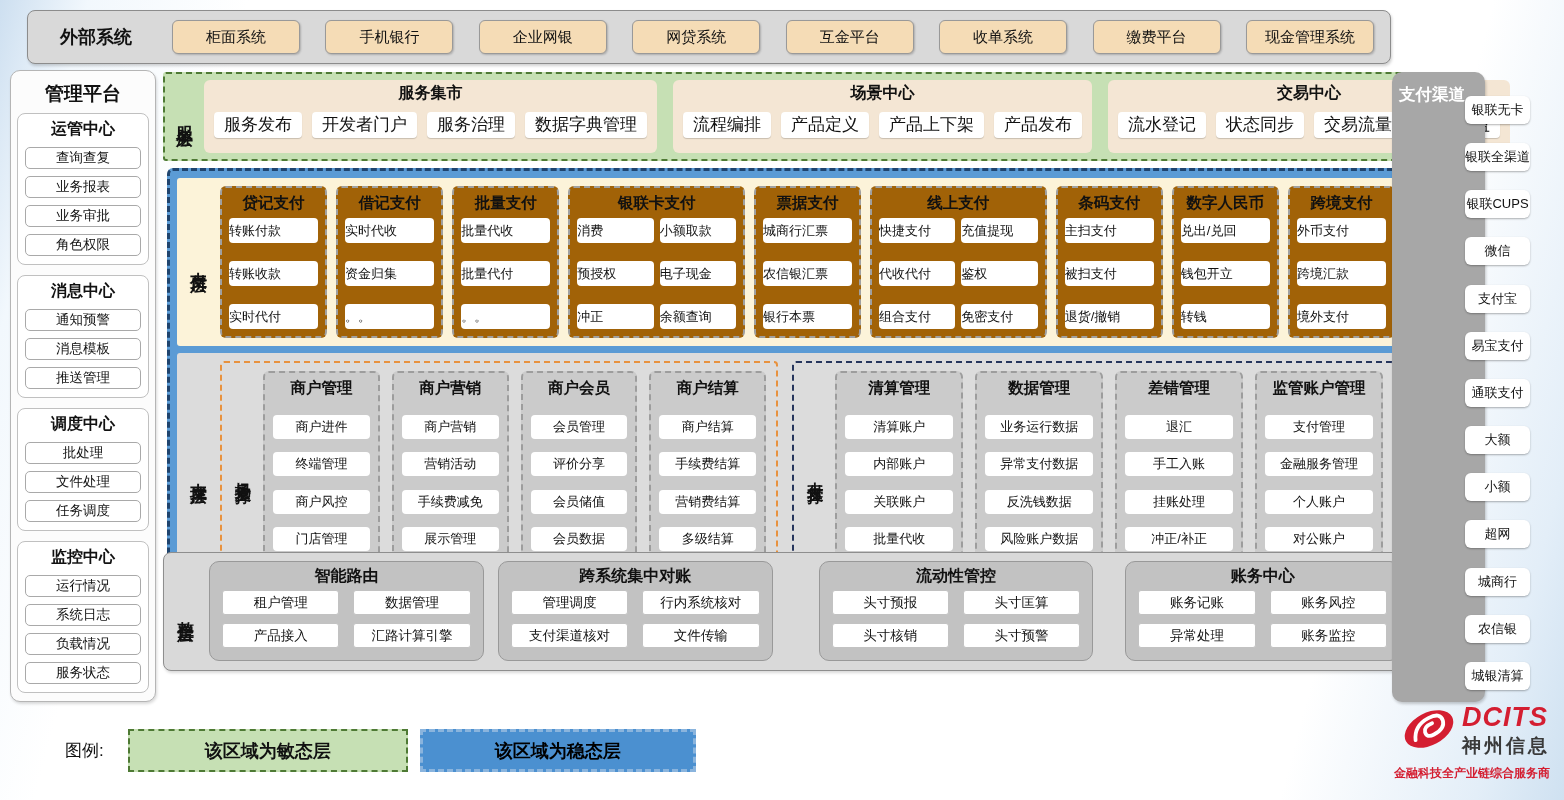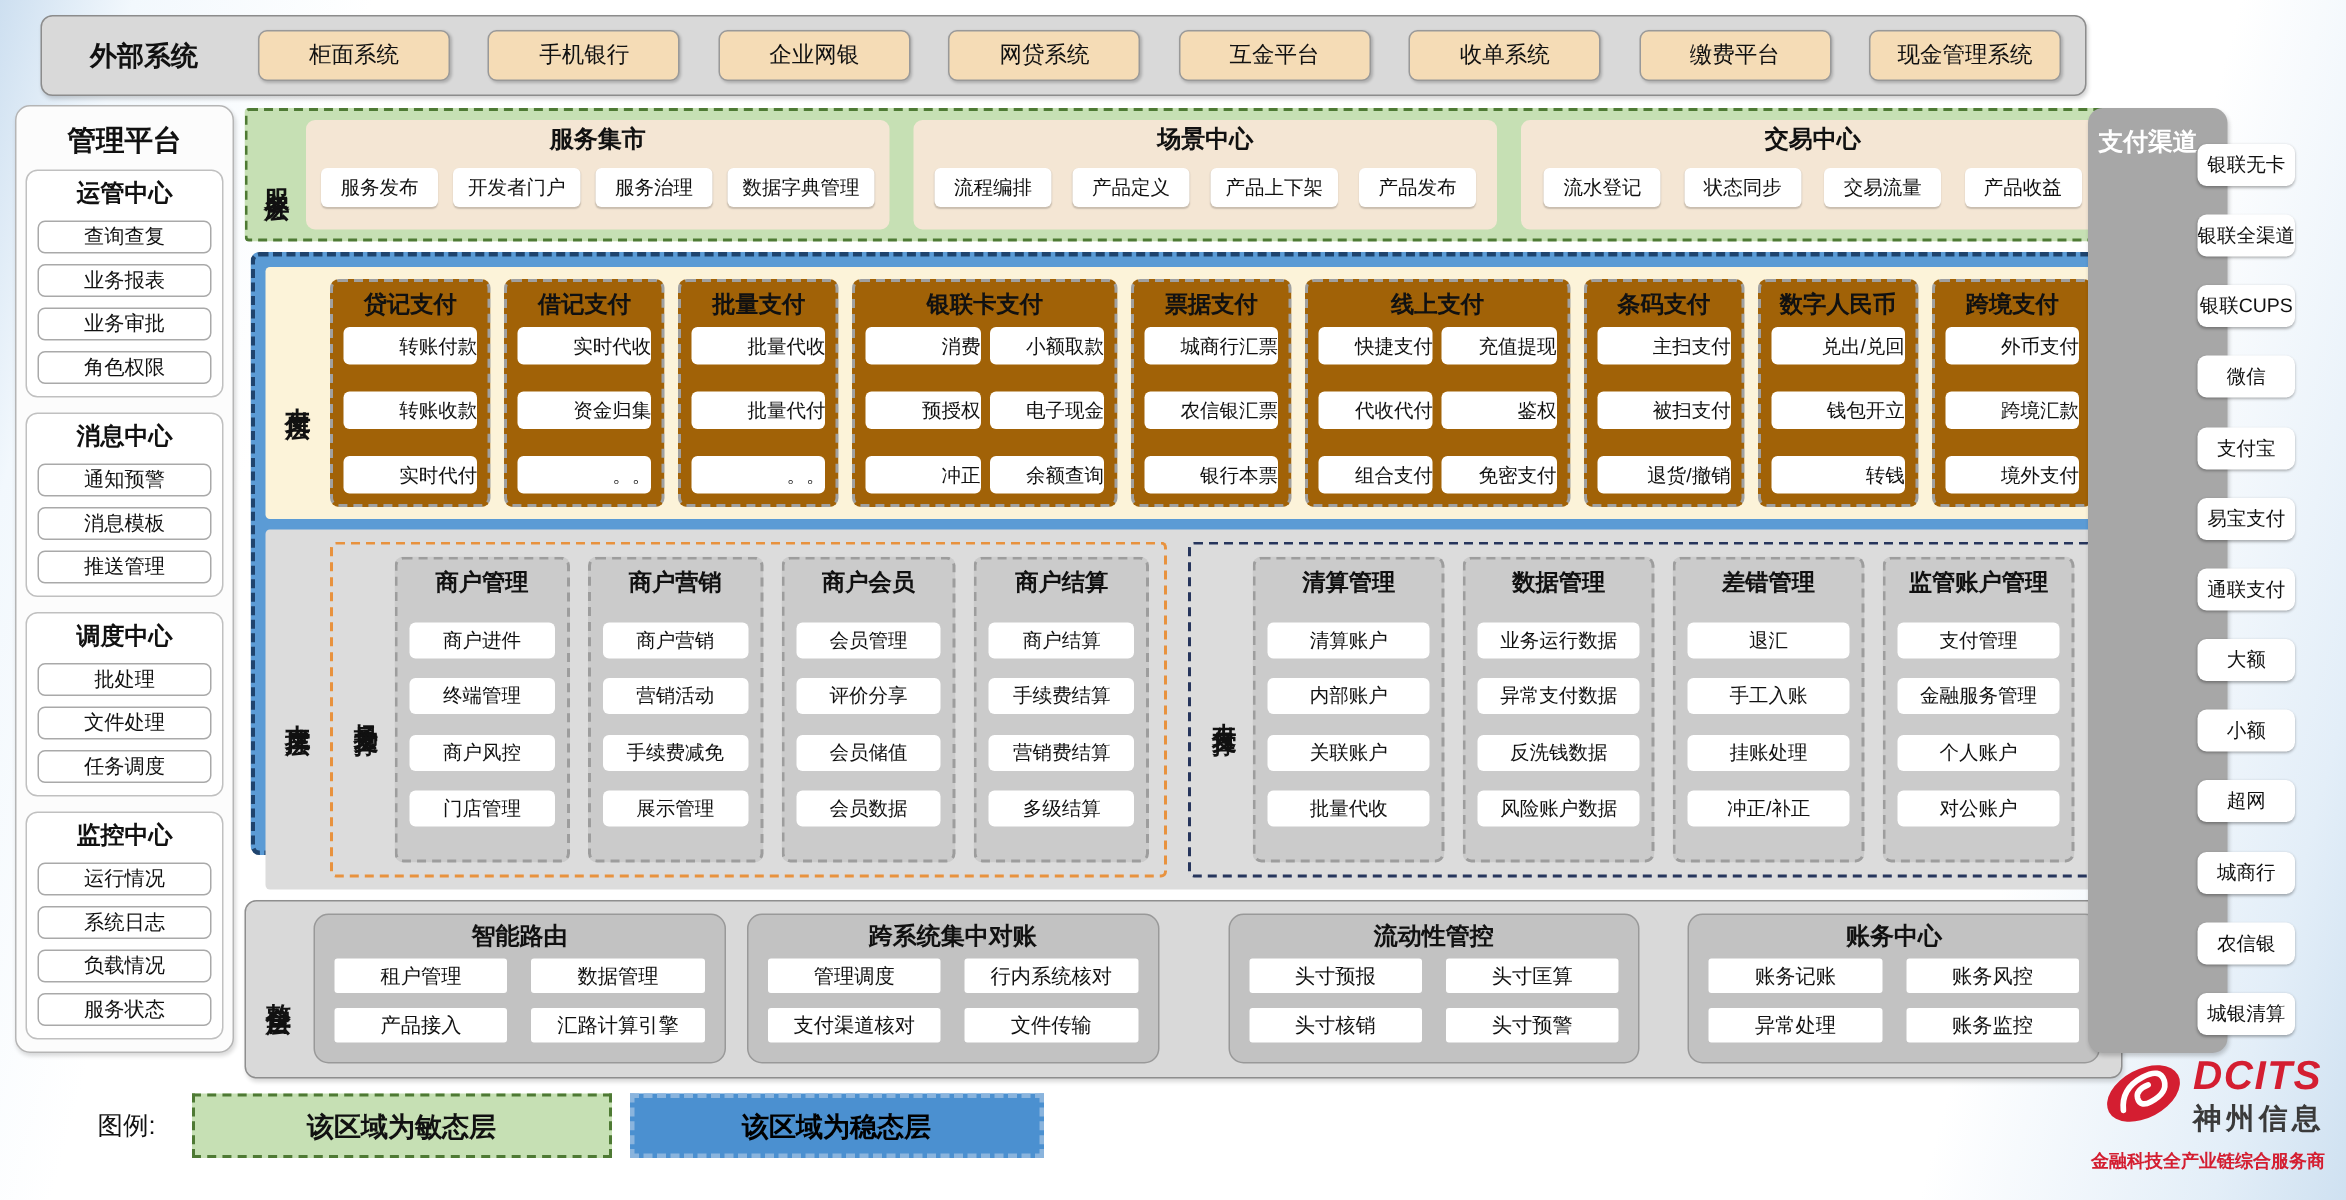--- a/index.html
+++ b/index.html
@@ -62,7 +62,7 @@
   .svc-items { flex:1; display:flex; justify-content:space-evenly; align-items:center; gap:10px; }
   .svc-btn {
     background:#fff; border-radius:4px; height:26px; line-height:26px; padding:0 10px;
-    font-size:13px; text-align:center; min-width:78px; white-space:nowrap;
+    font-size:17px; text-align:center; min-width:78px; white-space:nowrap;
     box-shadow:0 1px 1px rgba(0,0,0,.18);
   }
 

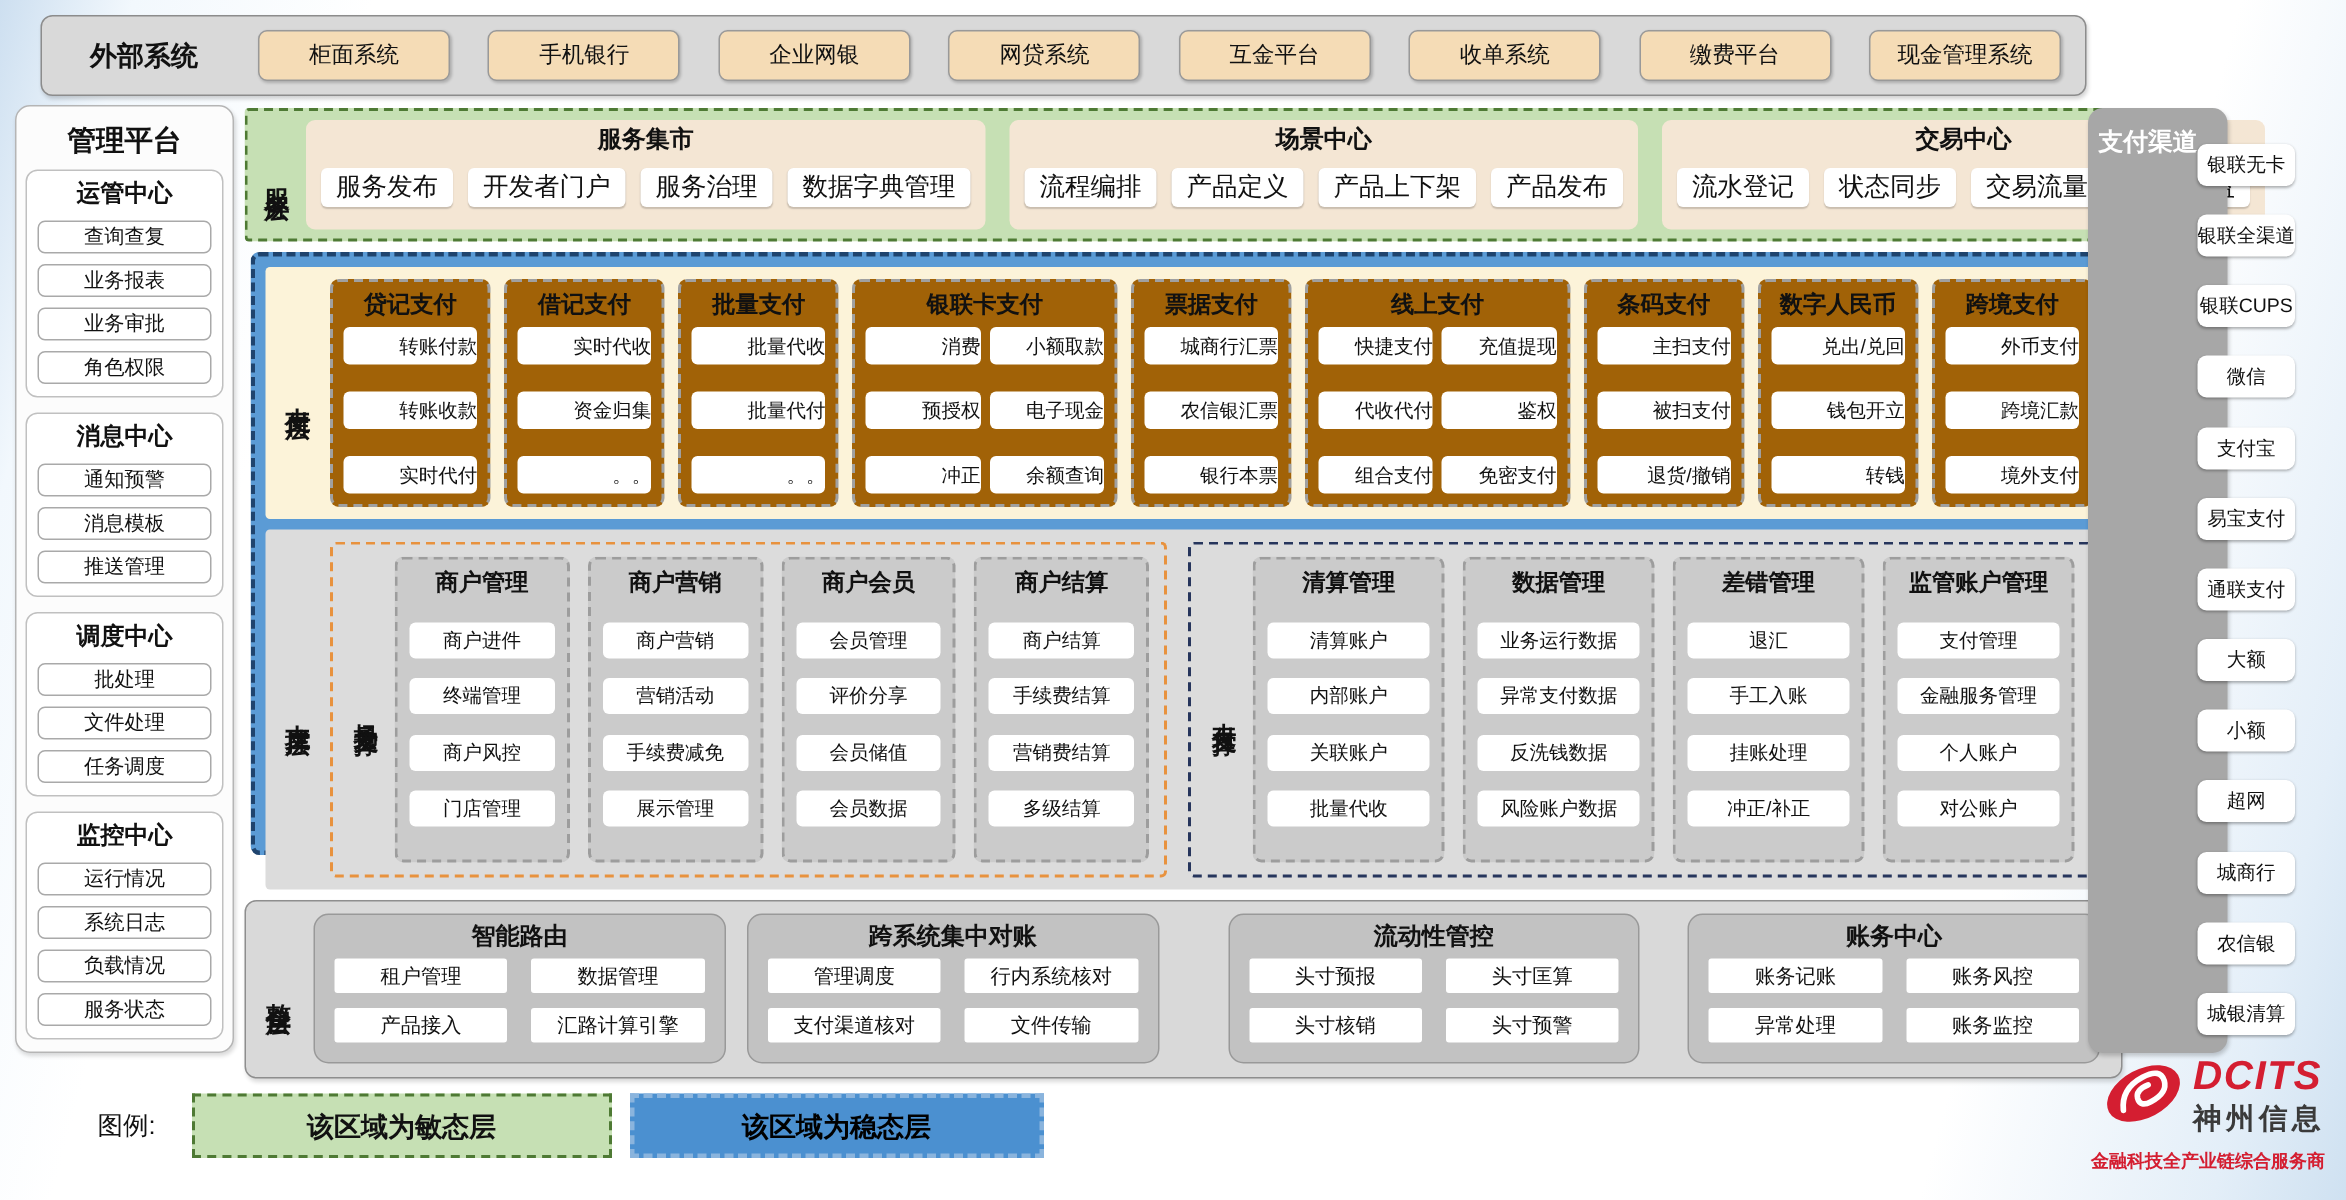--- a/index.html
+++ b/index.html
@@ -88,7 +88,7 @@
   .pay-row { display:flex; gap:6px; }
   .pay-btn {
     background:#fff; border-radius:4px; height:25px; line-height:25px; font-size:13px;
-    text-align:right; flex:1; white-space:nowrap; overflow:hidden; min-width:0;
+    text-align:left; flex:1; white-space:nowrap; overflow:hidden; min-width:0;
   }
 
   

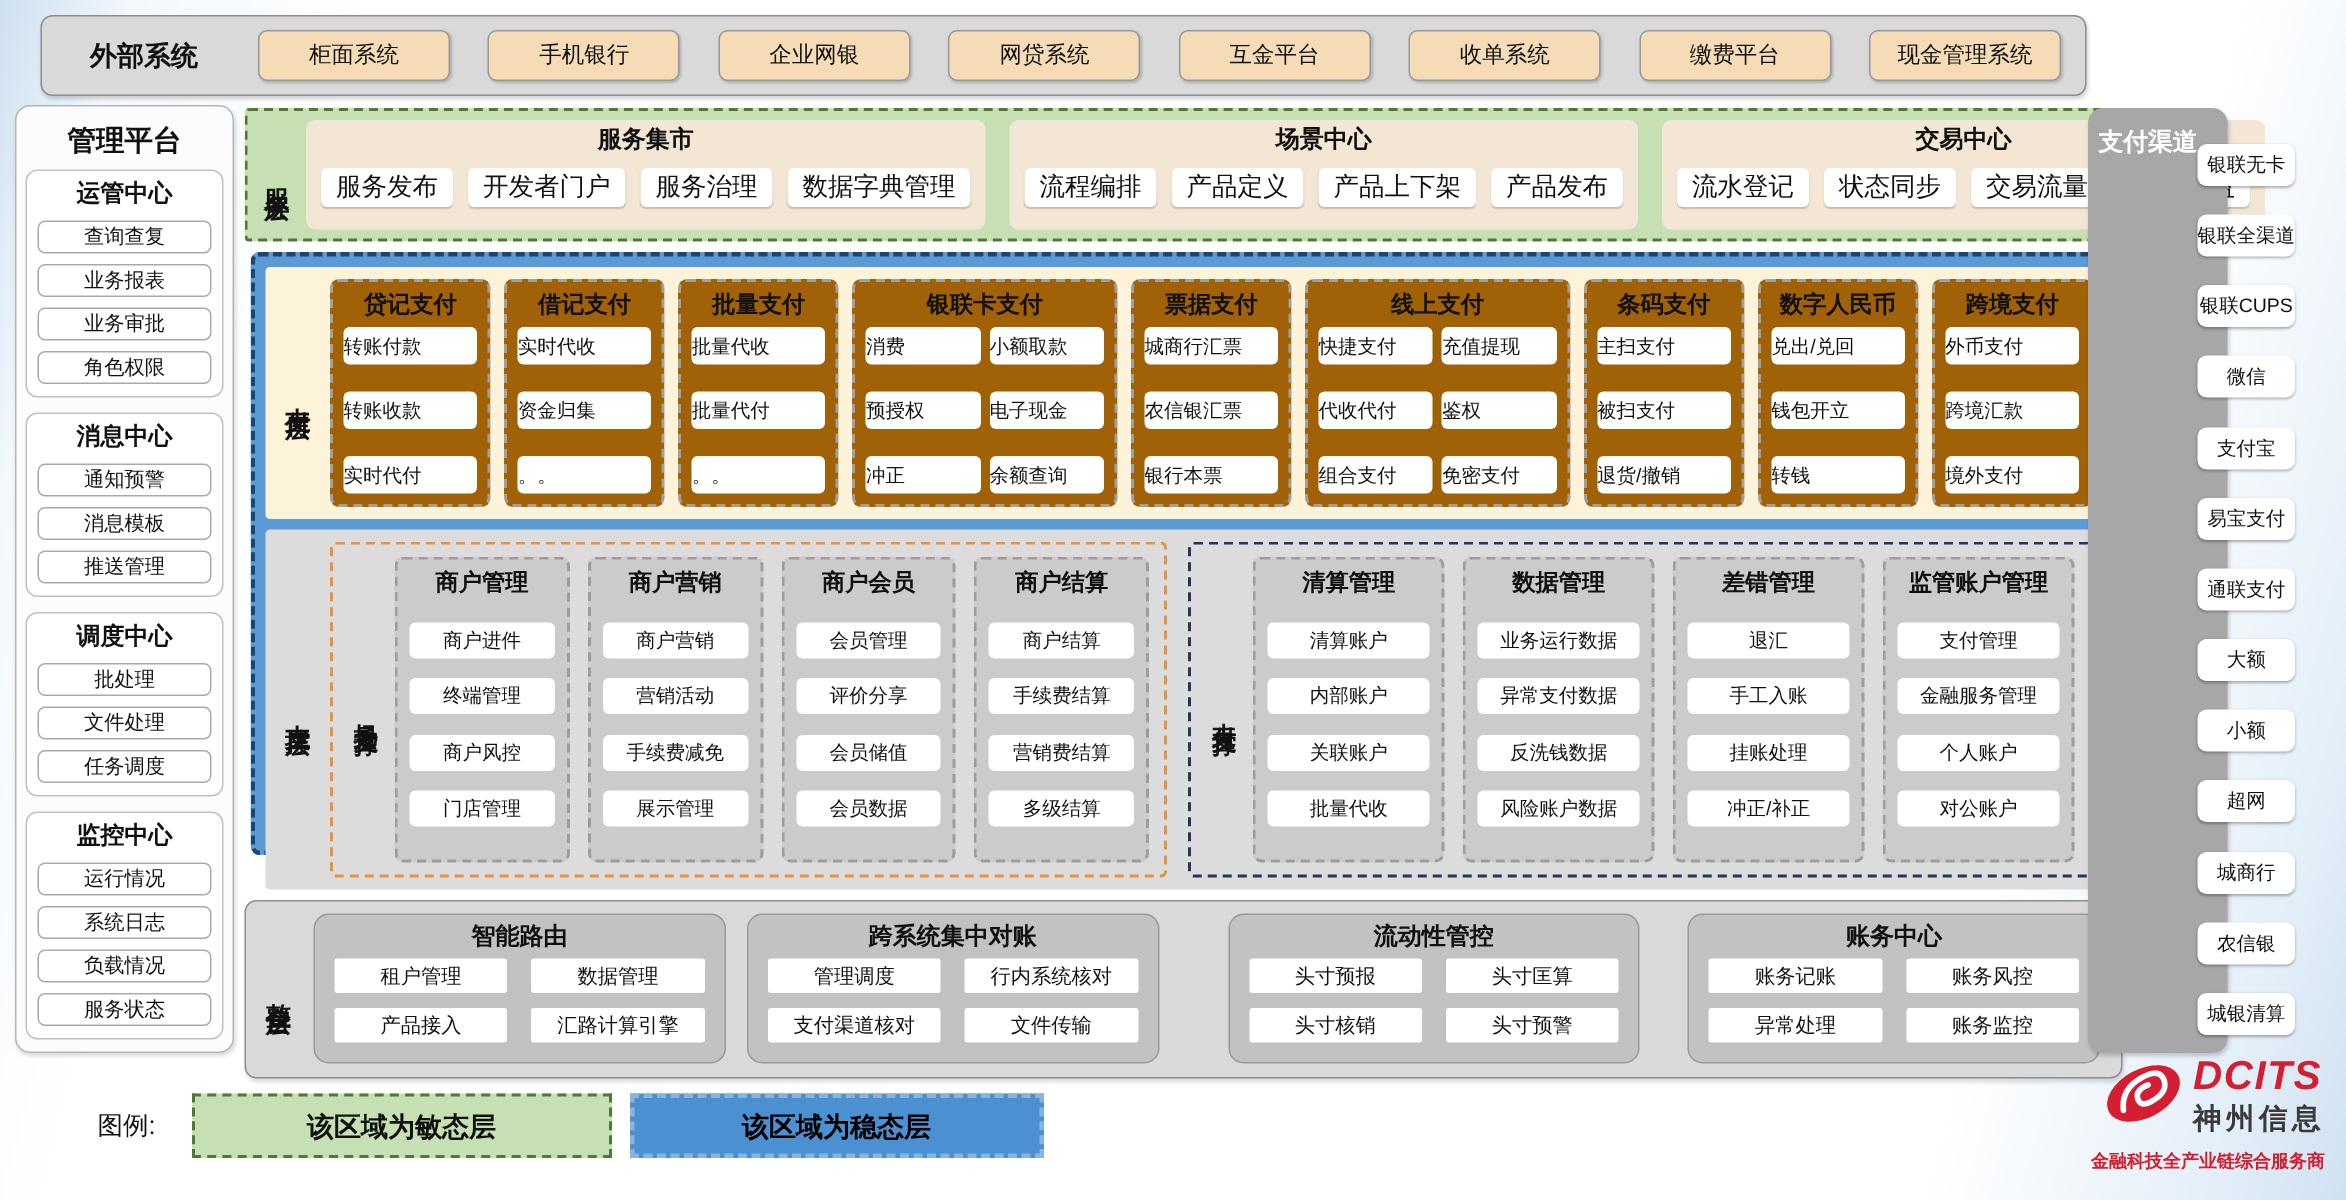--- a/index.html
+++ b/index.html
@@ -118,7 +118,7 @@
 
   
   .integration-layer {
-    position:absolute; left:163px; top:600px; width:1252px; height:119px;
+    position:absolute; left:163px; top:552px; width:1252px; height:119px;
     background:#d9d9d9; border:1px solid #8e8e8e; border-radius:8px;
     display:flex; align-items:stretch; padding:8px 14px 9px 10px;
     box-shadow:1px 2px 3px rgba(0,0,0,.15);

